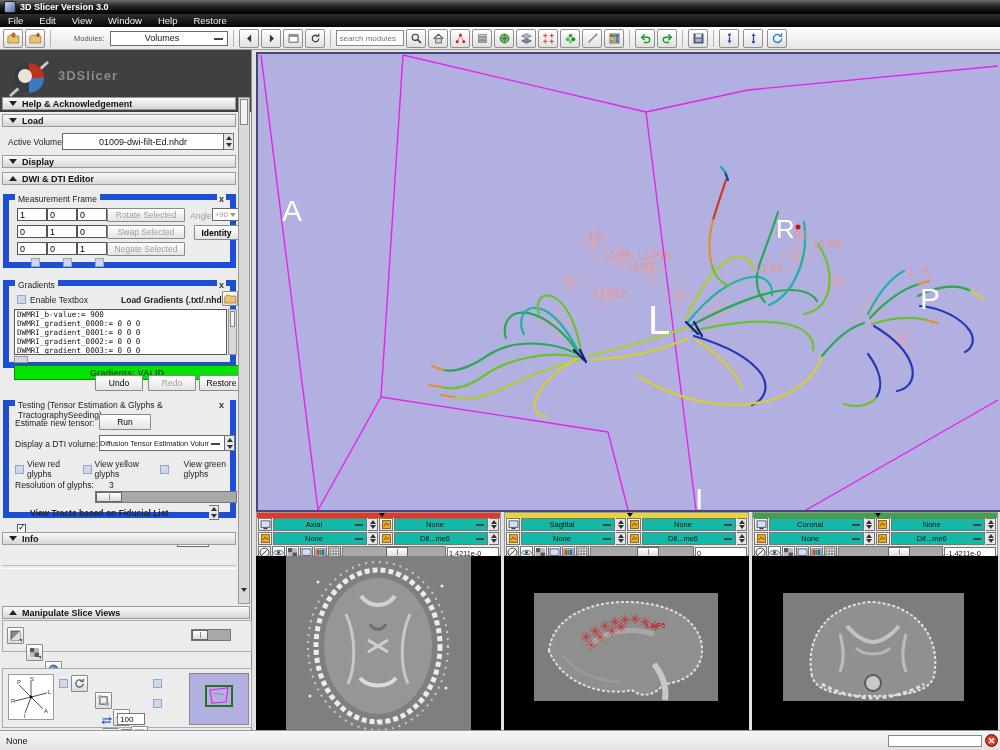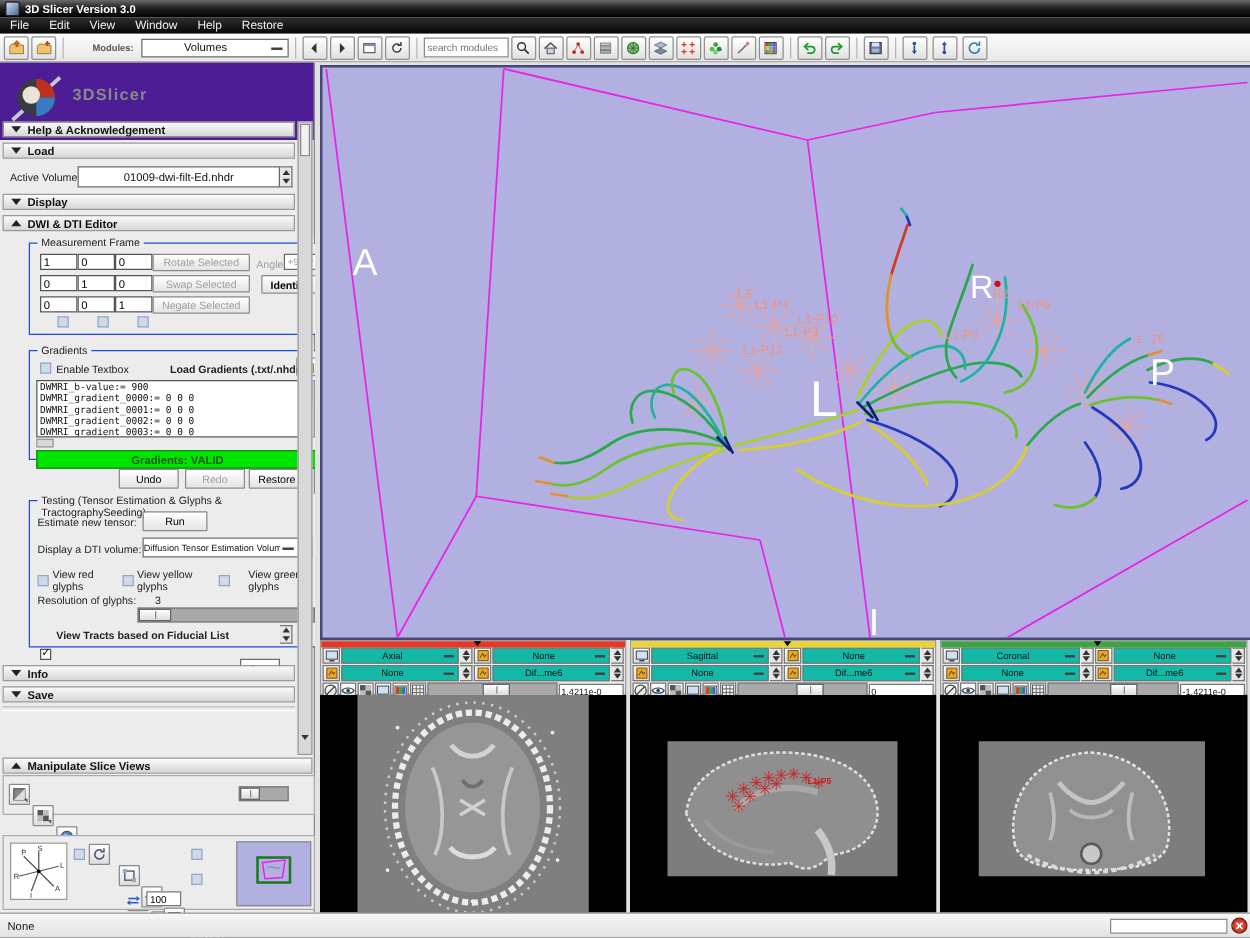--- a/index.html
+++ b/index.html
@@ -17,7 +17,7 @@
   .tbtn{width:20px;height:19px;border:1px solid #8f8f8f;border-radius:2px;background:linear-gradient(#fff,#e0e0e0);
         display:flex;align-items:center;justify-content:center;padding:0;}
   .tsep{width:1px;height:17px;background:#b5b5b5;margin:0 3px;}
-  .tlabel{font-size:7.5px;color:#555;margin:0 4px 0 18px;font-weight:bold;}
+  .tlabel{font-size:7.5px;color:#555;margin:0 4px 0 18px;}
   .combo{height:15px;border:1px solid #6a6a6a;background:#fff;display:flex;align-items:center;position:relative;box-sizing:border-box;}
   .combo .ct{flex:1;text-align:center;font-size:9px;white-space:nowrap;overflow:hidden;}
   .combo .dash{width:9px;height:4px;border-bottom:2px solid #444;margin:0 4px 3px 2px;}

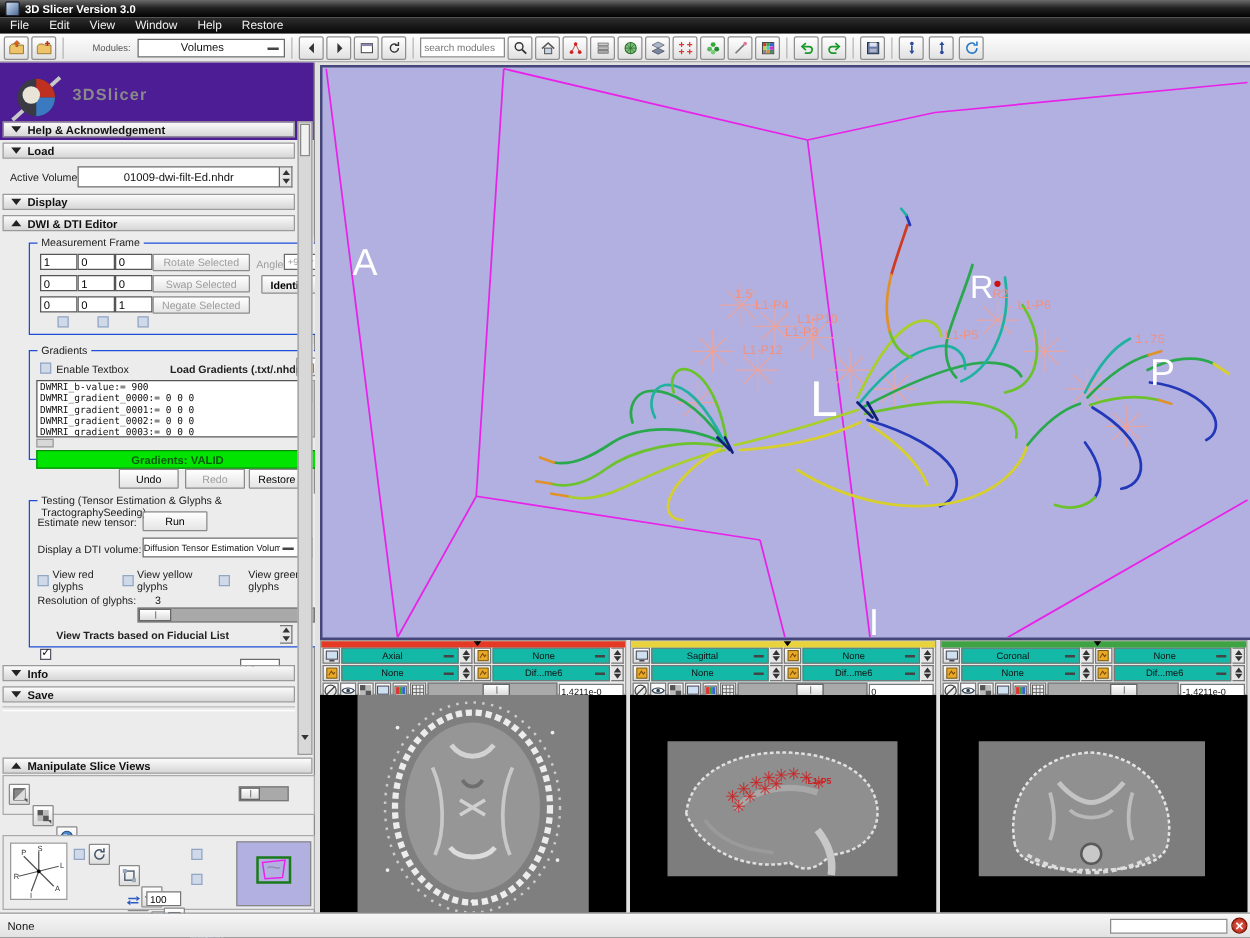--- a/index.html
+++ b/index.html
@@ -24,7 +24,7 @@
   .searchbox{width:62px;height:14px;border:1px solid #8a8a8a;font-size:8px;color:#999;padding:0 2px;background:#fff;}
   
   .sidebar{left:0;top:50px;width:252px;height:680px;background:#ececec;border-right:1px solid #8a8a8a;box-sizing:border-box;}
-  .logo{left:0;top:0;width:251px;height:62px;background:#4c1d95;}
+  .logo{left:0;top:0;width:251px;height:62px;background:#404040;}
   .logoimg{left:8px;top:6px;width:42px;height:46px;}
   .logotext{left:58px;top:18px;font-size:13px;letter-spacing:1px;color:#8a8a8a;font-weight:bold;}
   .hdr{left:2px;width:234px;height:13px;background:linear-gradient(#fbfbfb,#d6d6d6);border:1px solid #9a9a9a;

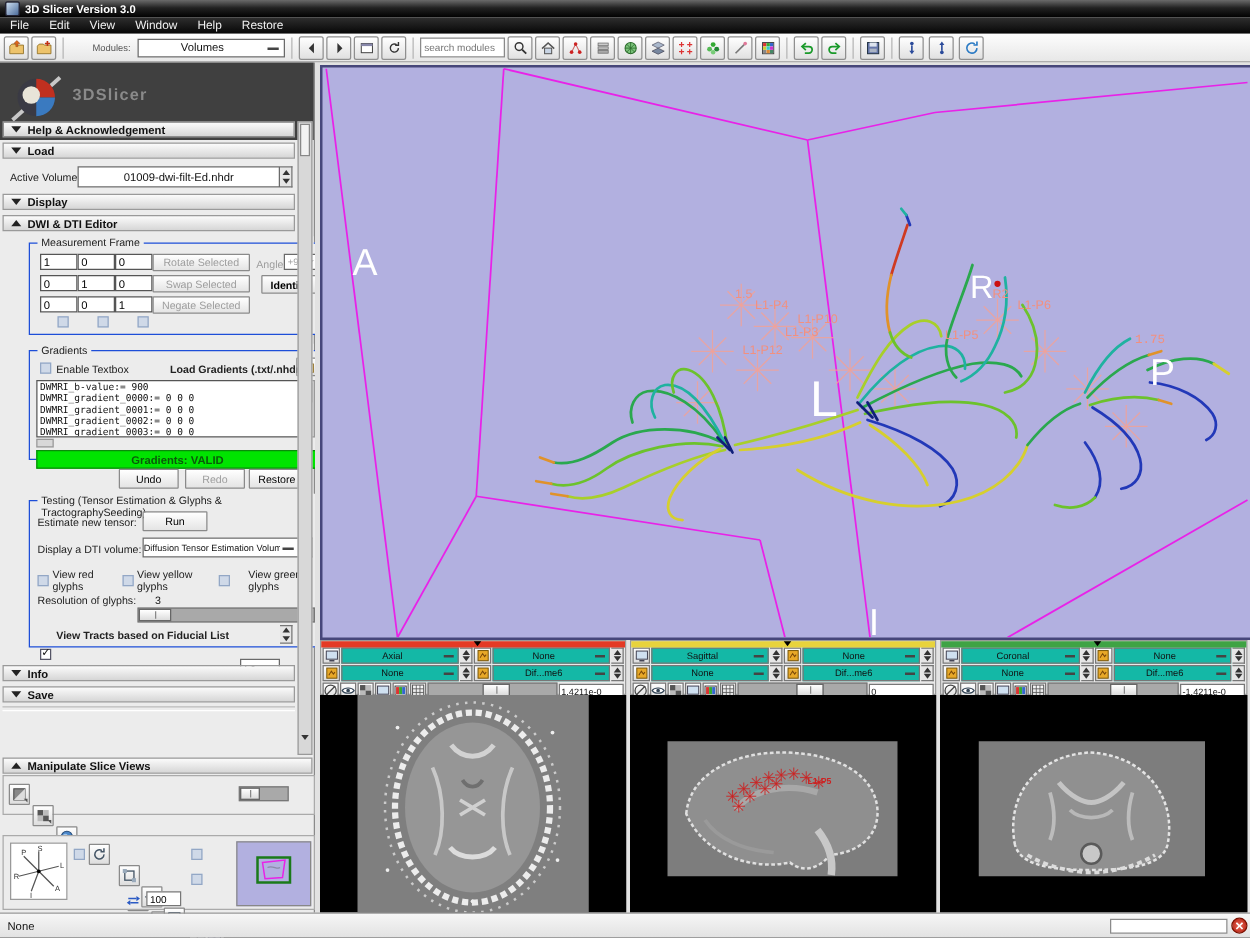--- a/index.html
+++ b/index.html
@@ -32,7 +32,7 @@
   .tri{width:0;height:0;border-left:4px solid transparent;border-right:4px solid transparent;}
   .tri.dn{border-top:5px solid #222;}
   .tri.up{border-bottom:5px solid #222;}
-  .fieldset{position:absolute;border:1px solid #1d4ed8;background:#ececec;box-sizing:border-box;margin-left:20px;}
+  .fieldset{position:absolute;border:6px solid #1d4ed8;background:#ececec;box-sizing:border-box;}
   .fieldset .legend{position:absolute;top:-6px;left:6px;background:#ececec;padding:0 3px;font-size:8.5px;color:#222;}
   .fieldset .fx{position:absolute;top:-6px;right:4px;background:#ececec;padding:0 2px;font-size:9px;font-weight:bold;color:#333;}
   .minput{position:absolute;width:30px;height:13px;border:1px solid #555;background:#fff;font-size:9px;padding:1px 2px;box-sizing:border-box;font-family:inherit;}

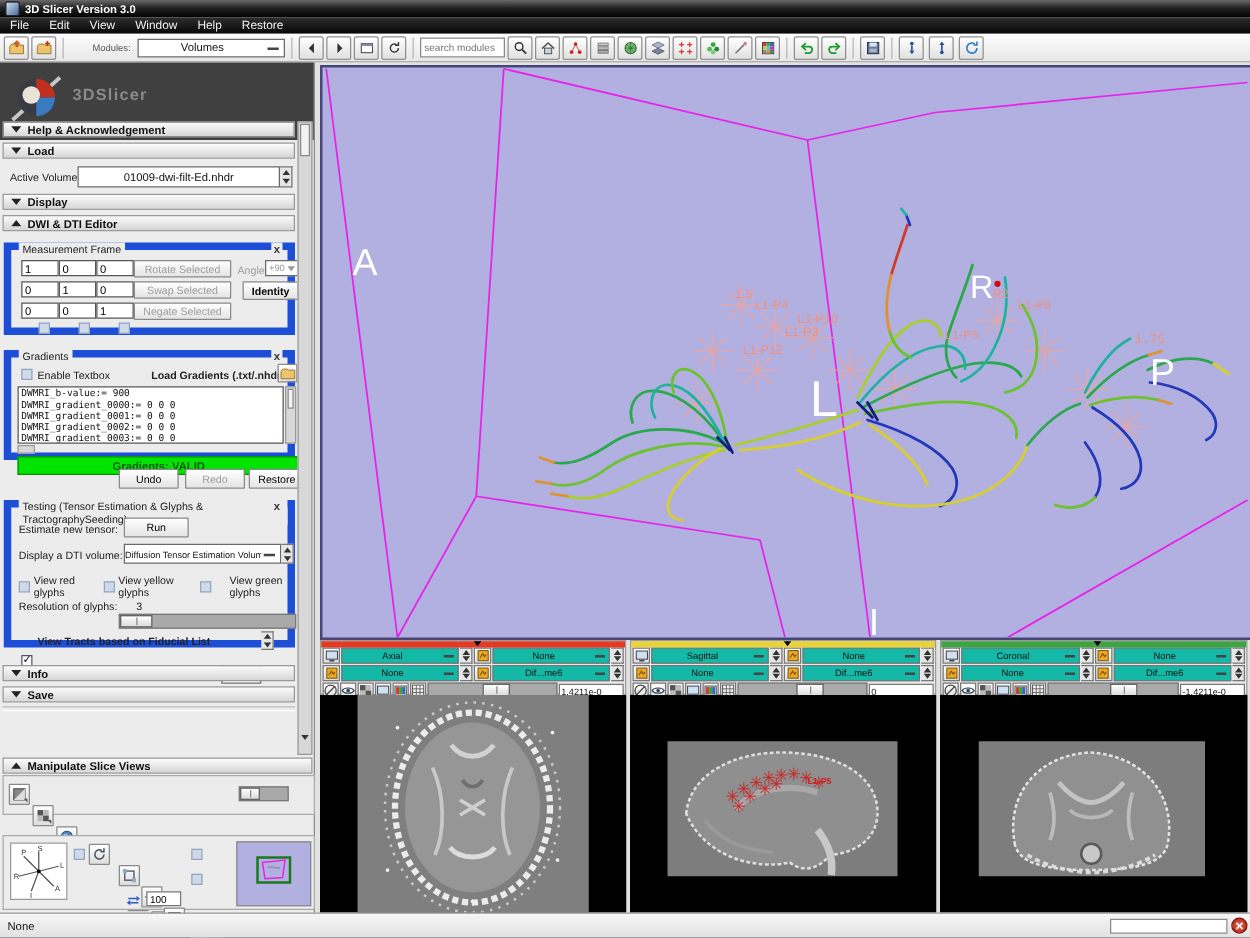--- a/index.html
+++ b/index.html
@@ -766,7 +766,7 @@
         </div>
       <div id="fids3d">
           <span class="fidlabel" style="left: 330px; top: 176px; color: rgb(242, 144, 127);">1.5</span>
-          <span class="fidlabel" style="left: 346px; top: 185px; color: rgb(242, 144, 127);">L1-P4</span>
+          <span class="fidlabel" style="left: 346px; top: 195px; color: rgb(242, 144, 127);">L1-P4</span>
           <span class="fidlabel" style="left: 536px; top: 176px; color: rgb(242, 144, 127);">R2</span>
           <span class="fidlabel" style="left: 556px; top: 185px; color: rgb(242, 144, 127);">L1-P6</span>
           <span class="fidlabel" style="left: 380px; top: 196px; color: rgb(242, 144, 127);">L1-P10</span>

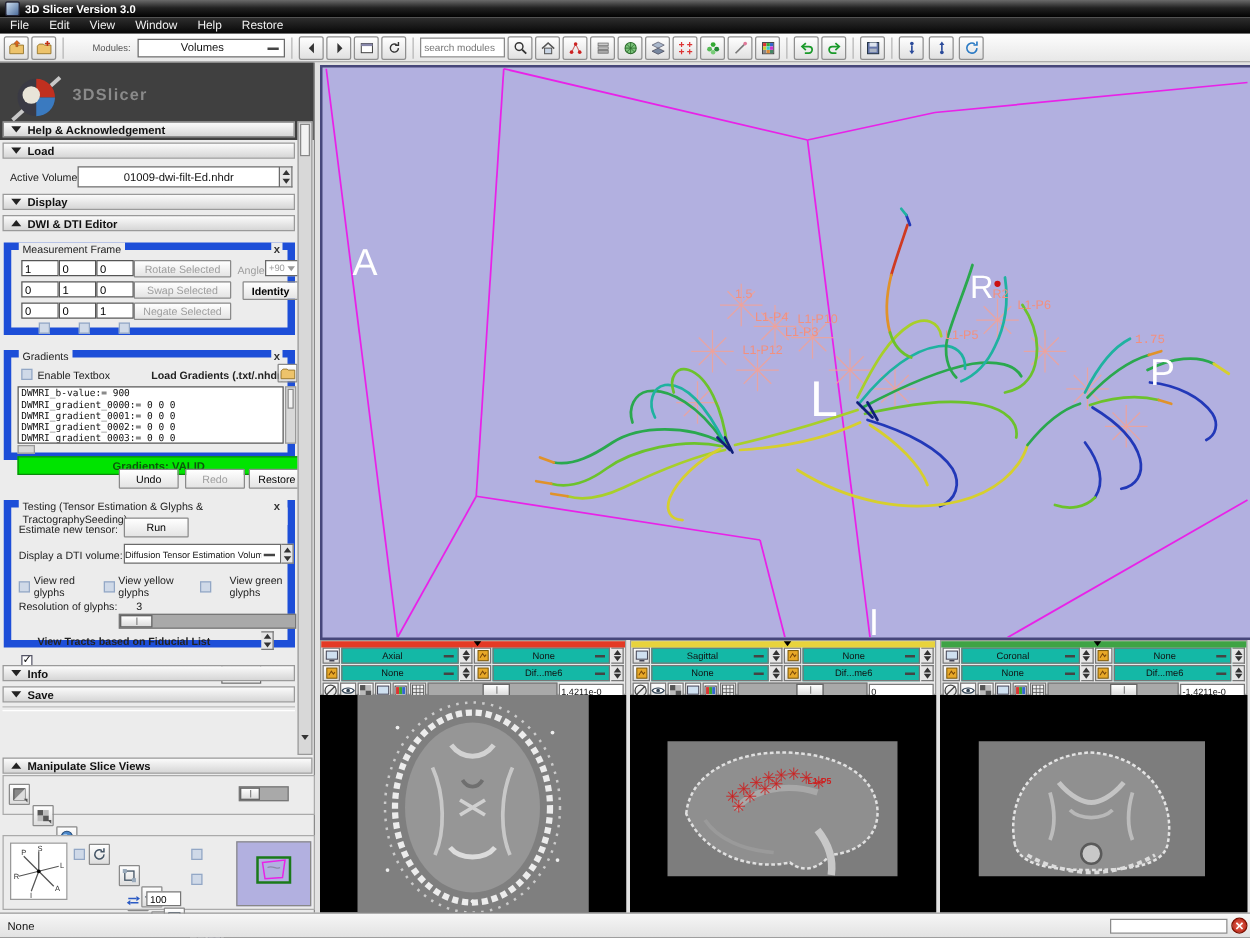--- a/index.html
+++ b/index.html
@@ -771,7 +771,7 @@
           <span class="fidlabel" style="left: 556px; top: 185px; color: rgb(242, 144, 127);">L1-P6</span>
           <span class="fidlabel" style="left: 380px; top: 196px; color: rgb(242, 144, 127);">L1-P10</span>
           <span class="fidlabel" style="left: 370px; top: 207px; color: rgb(242, 144, 127);">L1-P3</span>
-          <span class="fidlabel" style="left: 336px; top: 221px; color: rgb(242, 144, 127);">L1-P12</span>
+          <span class="fidlabel" style="left: 336px; top: 234px; color: rgb(242, 144, 127);">L1-P12</span>
           <span class="fidlabel" style="left: 498px; top: 209px; color: rgb(242, 144, 127);">L1-P5</span>
           <span class="fidlabel" style="left: 650px; top: 213px; color: rgb(242, 144, 127); font-family: Liberation Mono, monospace;">1.75</span>
         </div>

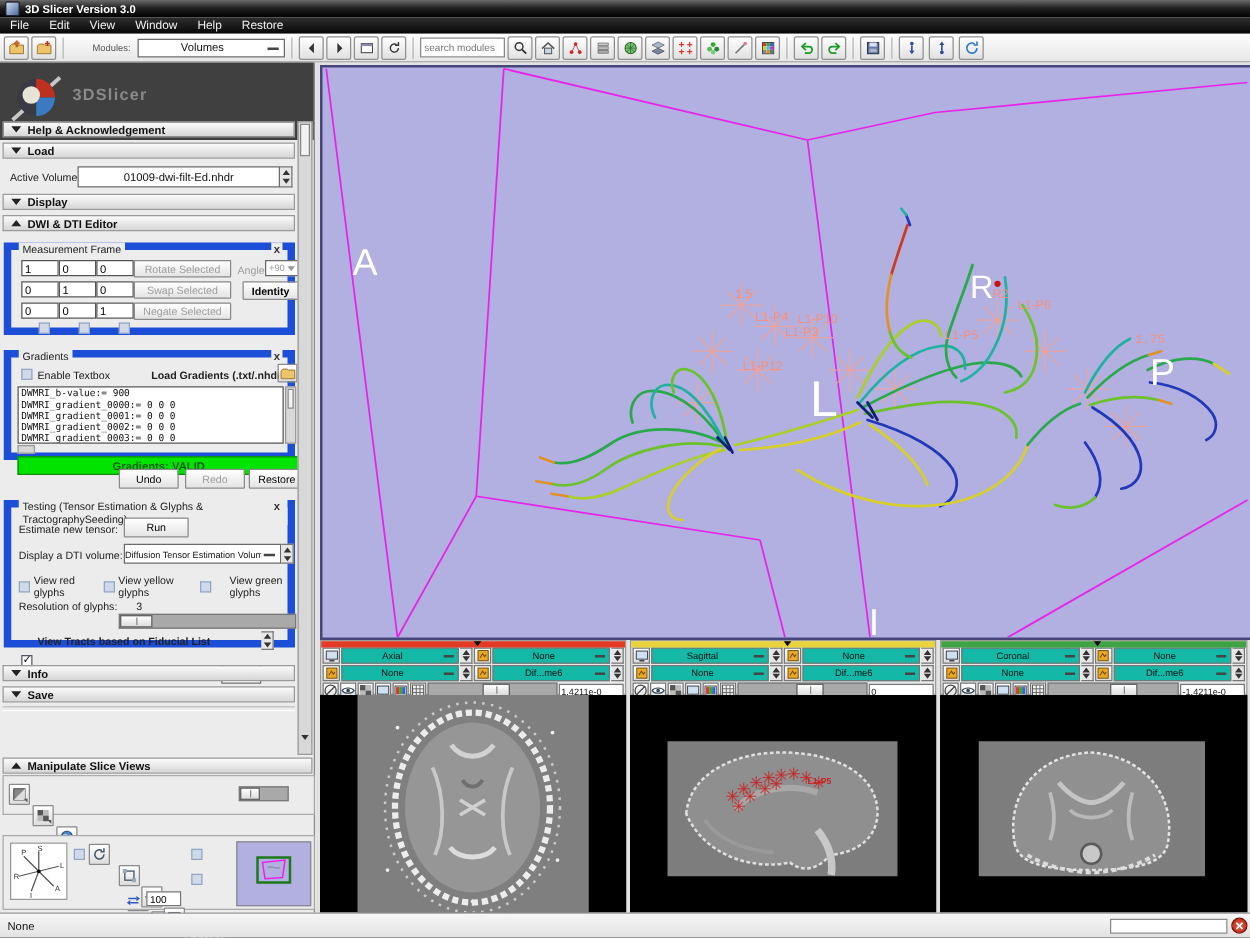--- a/index.html
+++ b/index.html
@@ -472,10 +472,6 @@
     <div class="abs hdr" style="top:482px">
       <span class="tri dn"></span>
       <span>Info</span>
-      </div>
-    <div class="abs hdr" style="top:499px">
-      <span class="tri dn"></span>
-      <span>Save</span>
       </div>
     <div class="abs" style="left:2px;top:515px;width:234px;height:2px;border-top:1px solid #bbb;border-bottom:1px solid #fff"></div>
 

